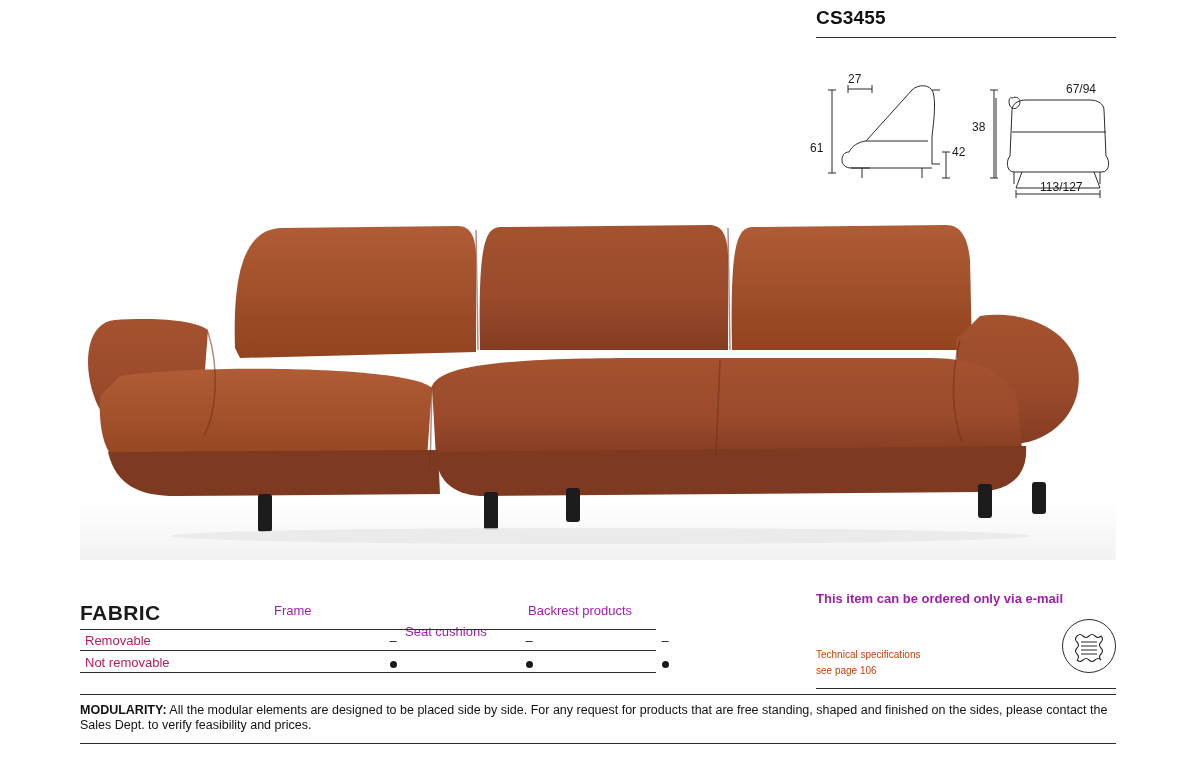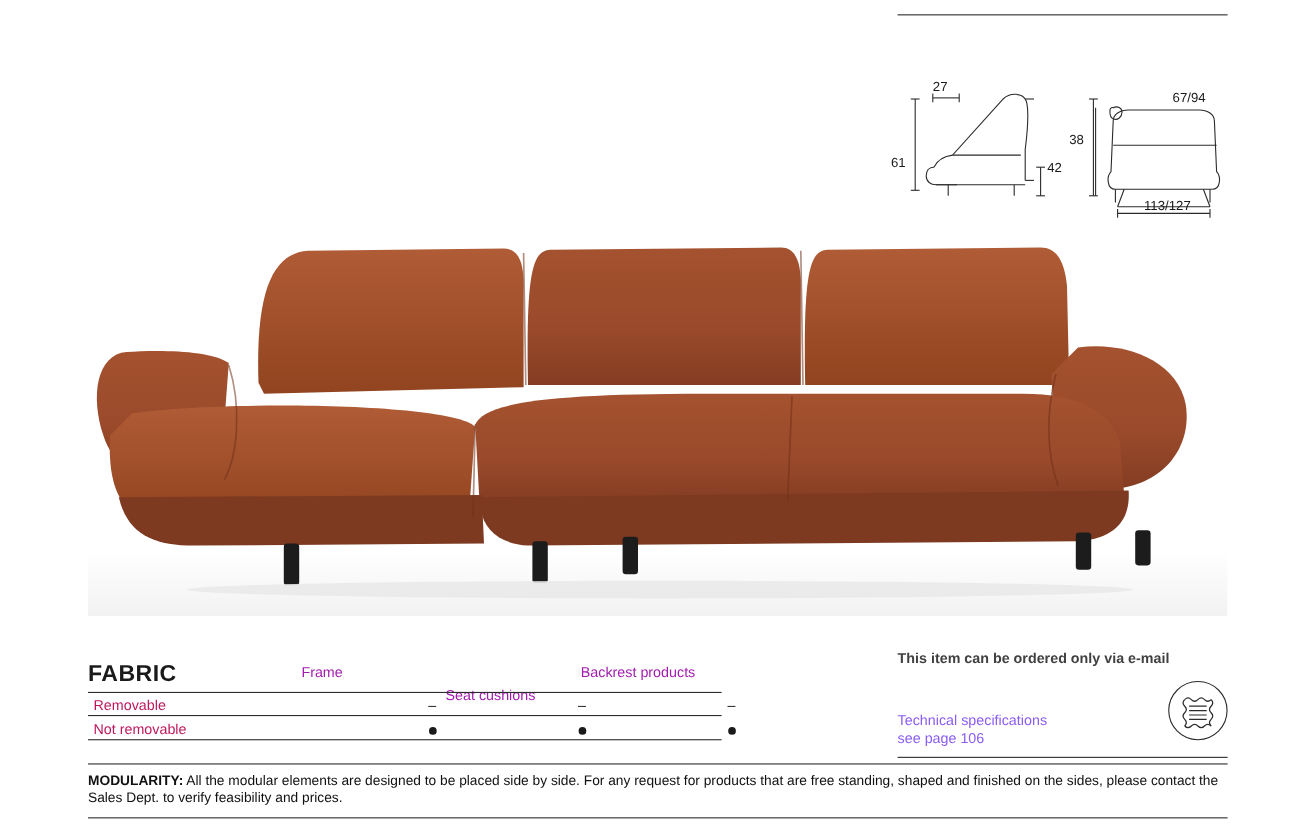--- a/index.html
+++ b/index.html
@@ -199,6 +199,7 @@
 <body>
 
 <div id="product-code-block">
+  <div id="product-code">CS3455</div>
   <div id="product-code-rule"></div>
 </div>
 

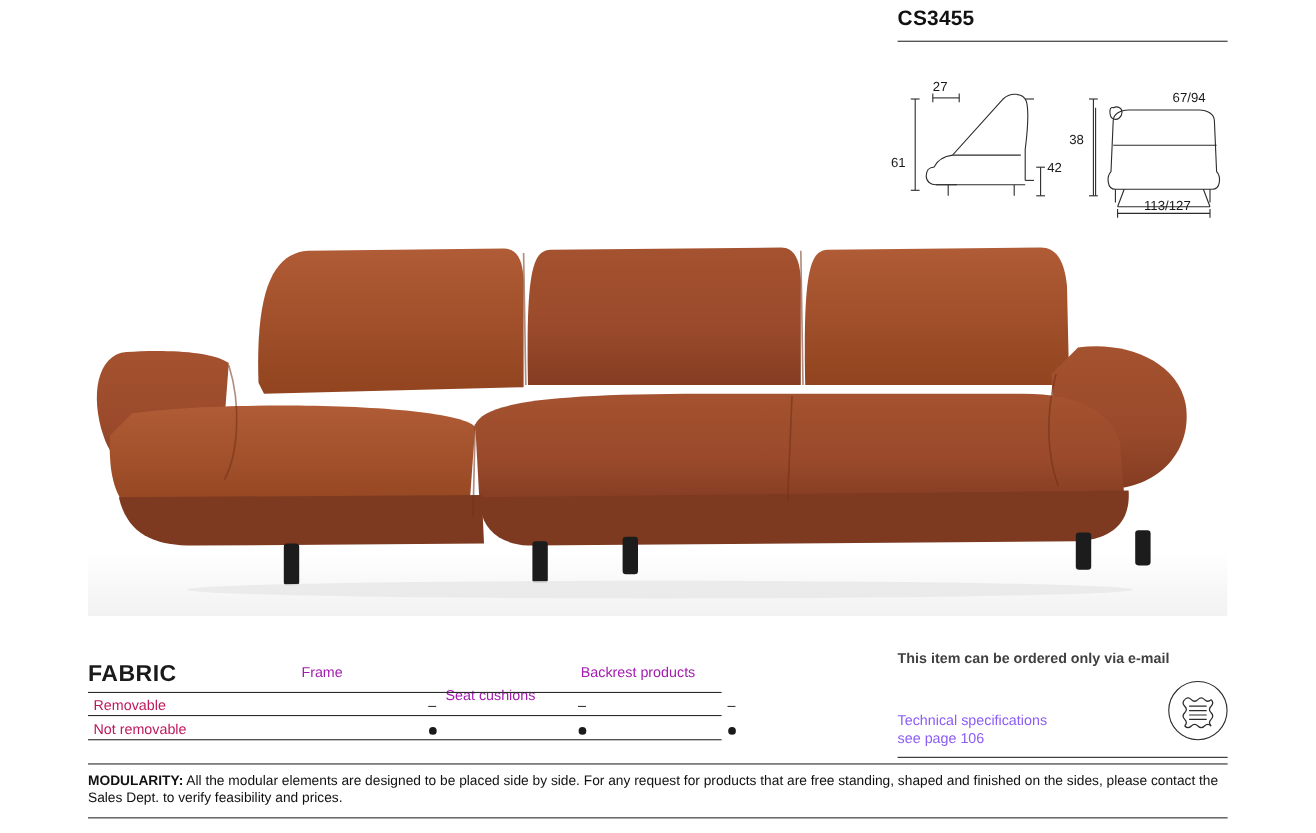--- a/index.html
+++ b/index.html
@@ -136,7 +136,7 @@
     top: 591px;
     font-size: 13px;
     font-weight: bold;
-    color: #404040;
+    color: #a21caf;
   }
   #tech-spec {
     position: absolute;

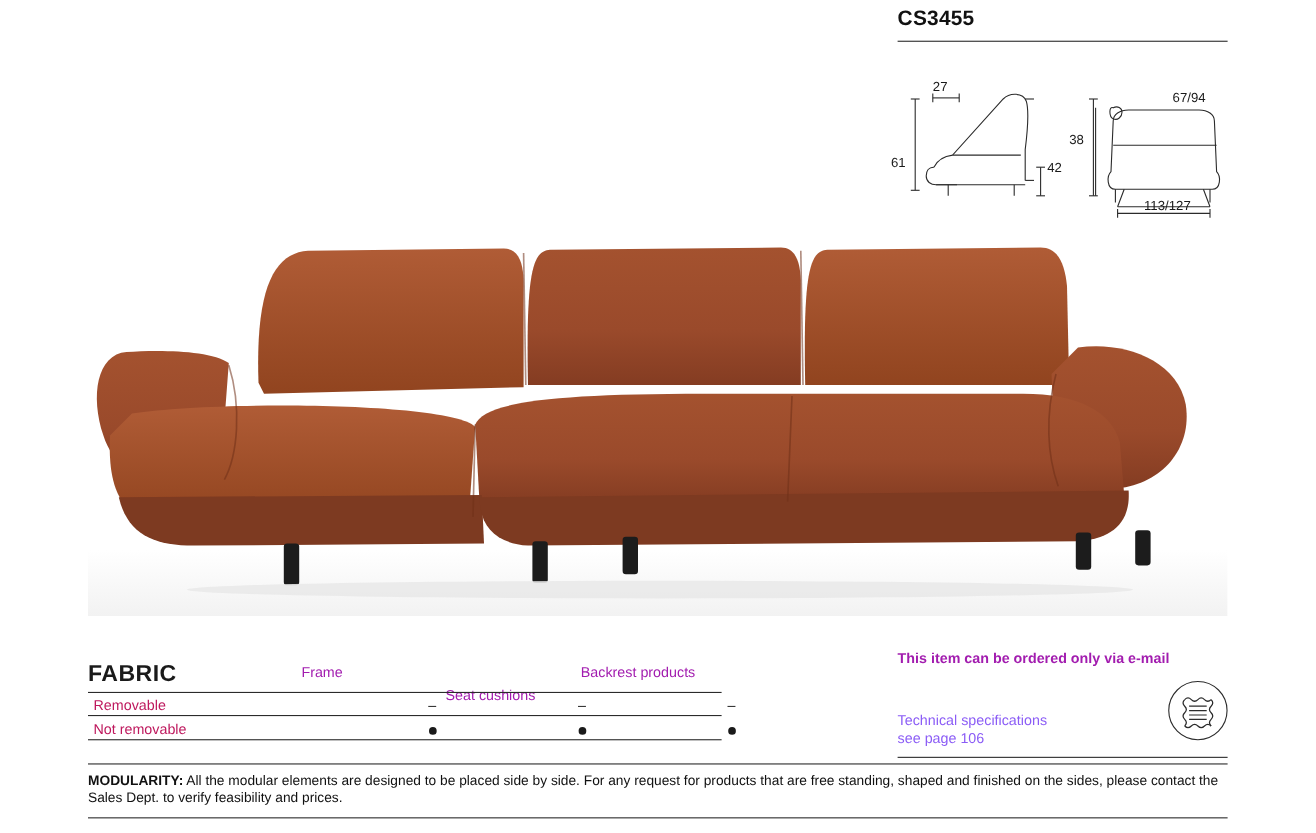--- a/index.html
+++ b/index.html
@@ -142,9 +142,9 @@
     position: absolute;
     left: 816px;
     top: 647px;
-    font-size: 13px;
+    font-size: 10px;
     line-height: 16px;
-    color: #8b5cf6;
+    color: #c2410c;
   }
   #fabric-swatch-icon {
     position: absolute;

